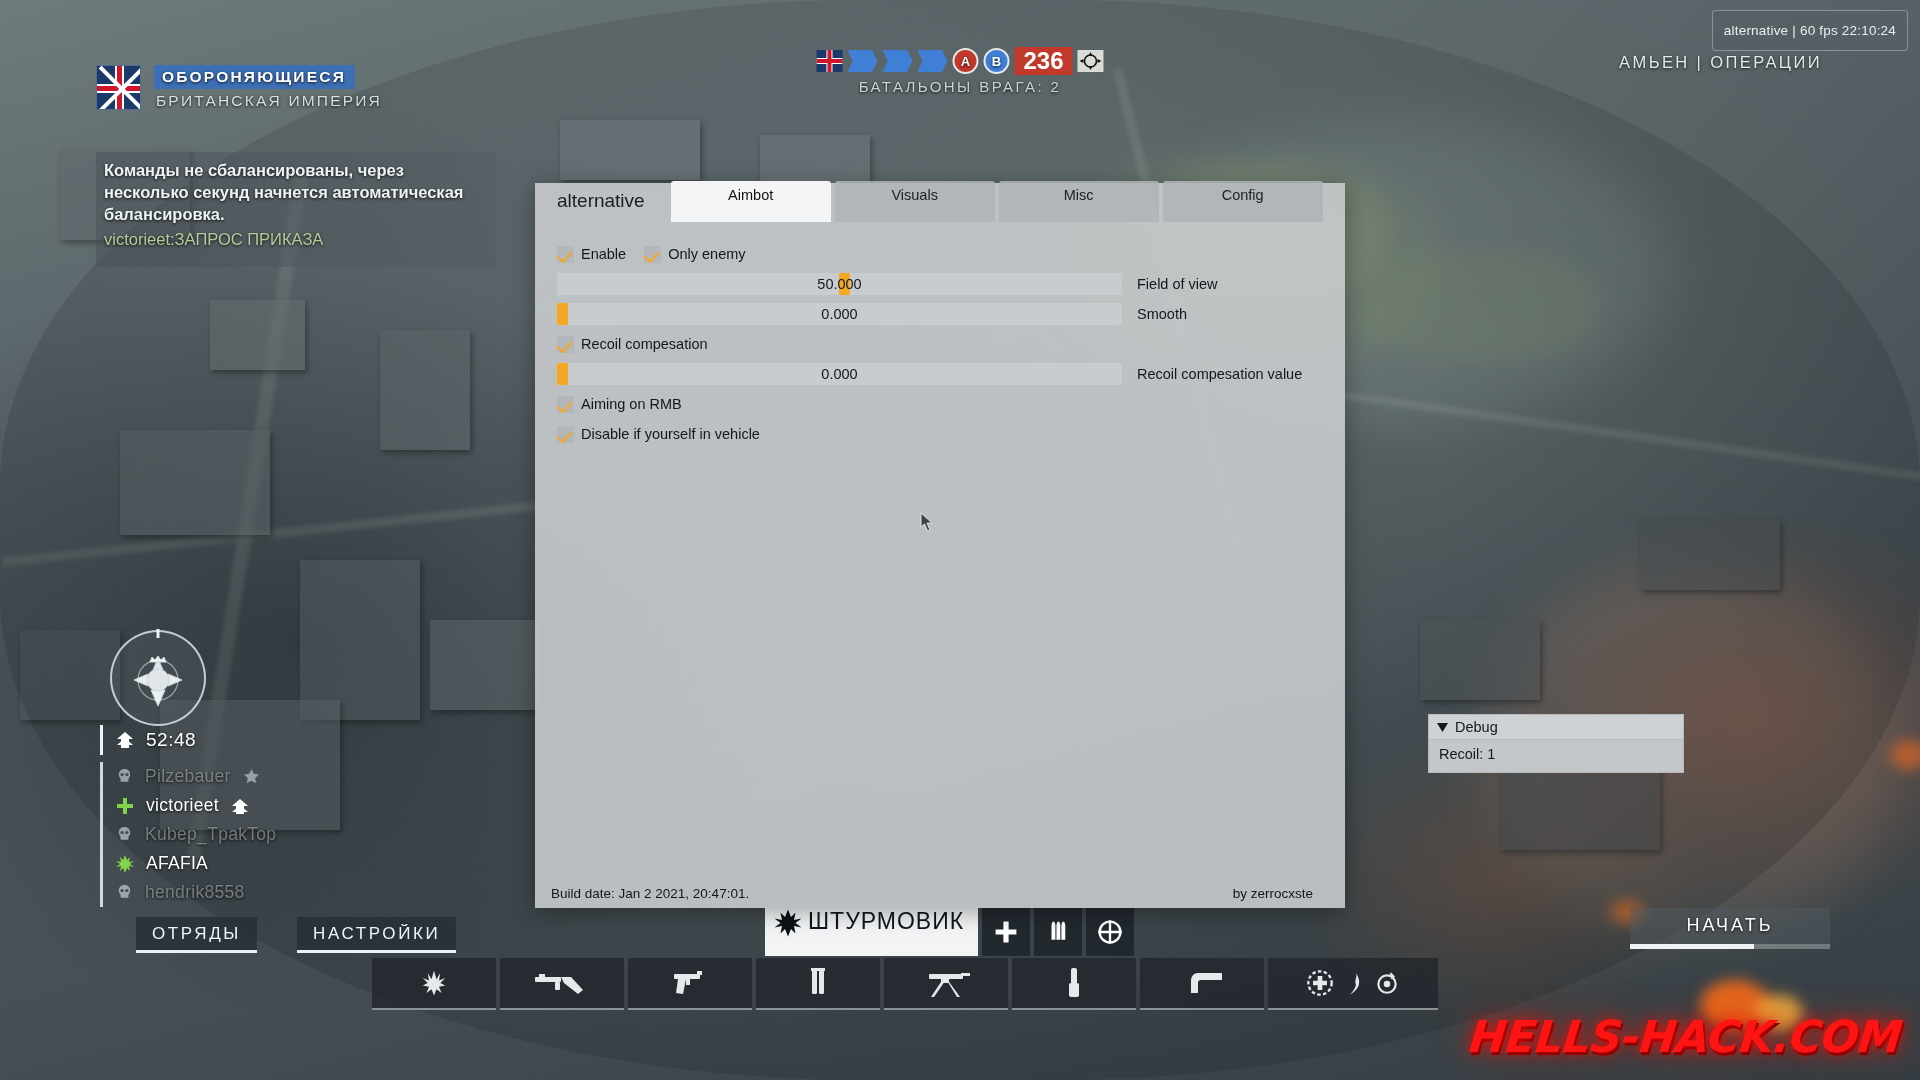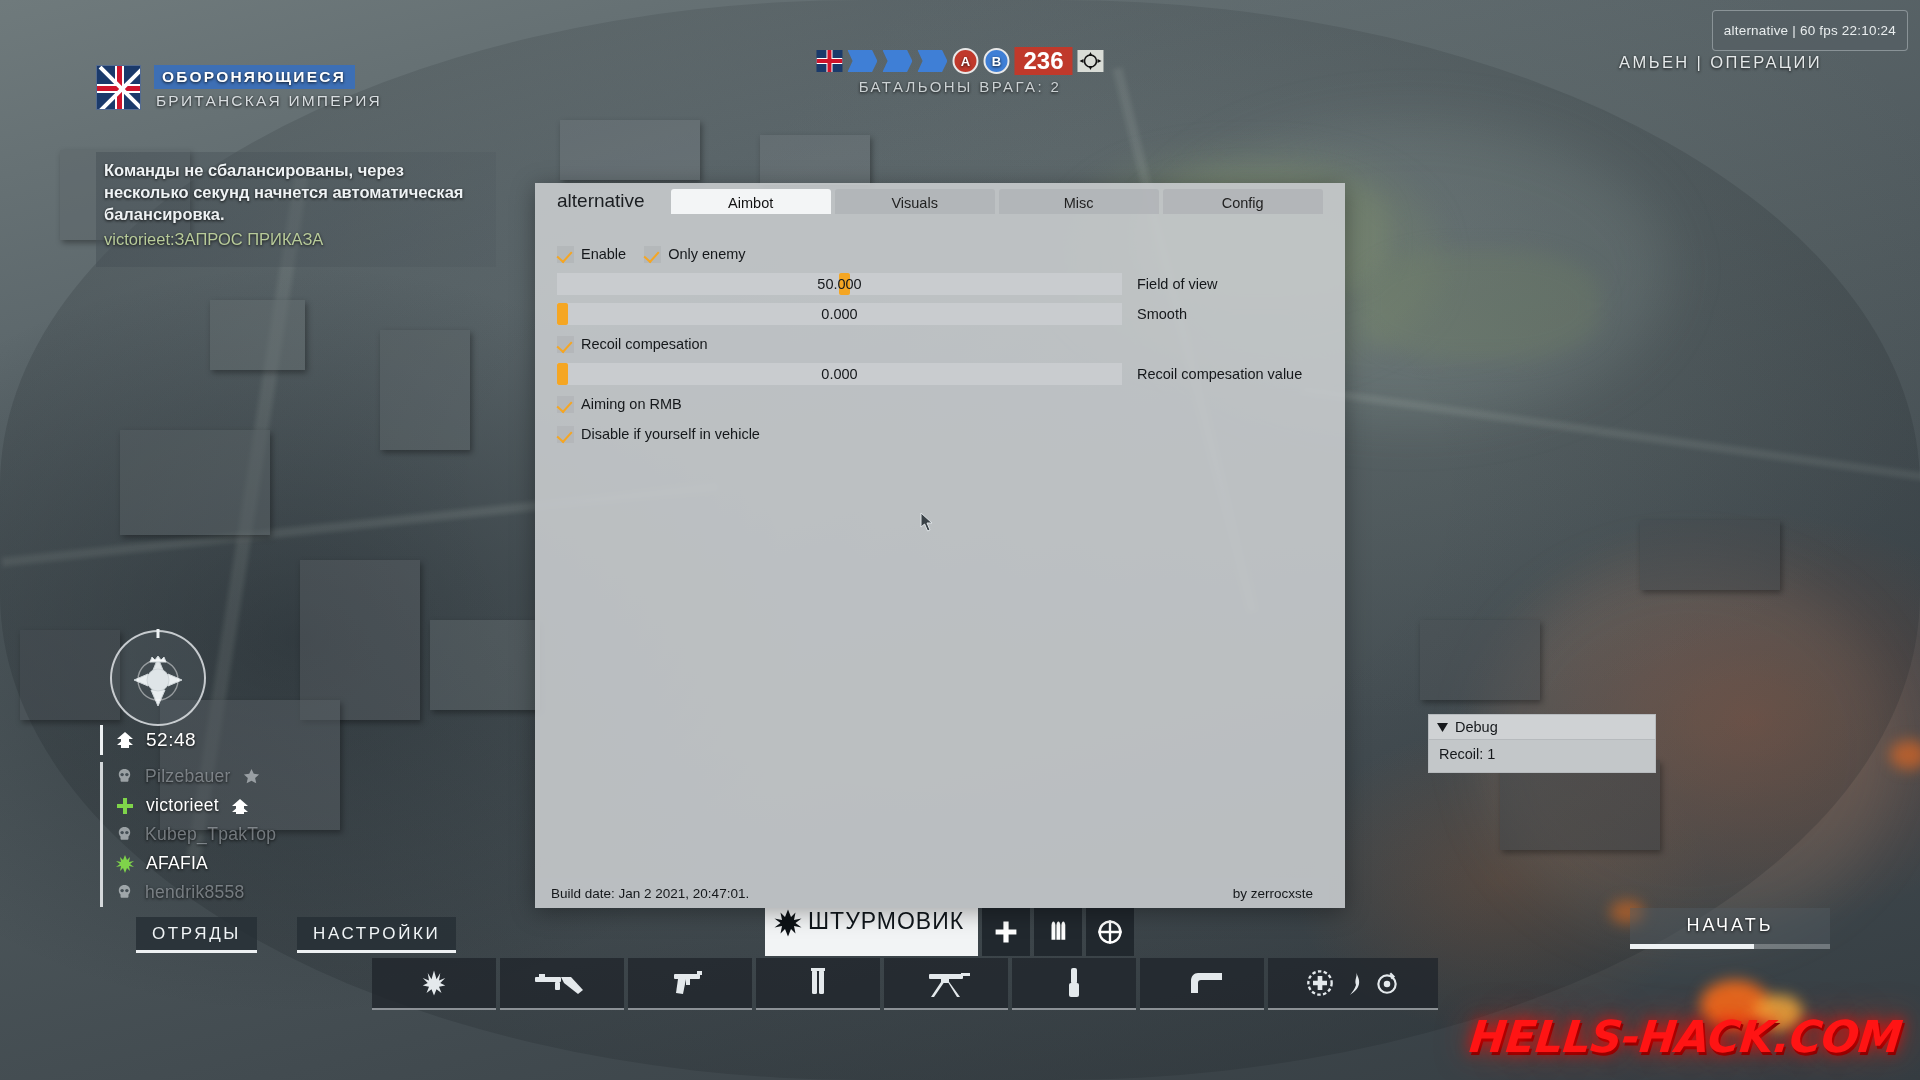--- a/index.html
+++ b/index.html
@@ -141,7 +141,7 @@
   #menu .appname { font-size:19px; color:#1b1e21; margin-right:12px; }
   #menu .tabs { display:flex; gap:4px; flex:1; }
   #menu .tab {
-    width:160px; text-align:center; font-size:14.5px; padding:6px 0 3px;
+    width:160px; text-align:center; font-size:14.5px; padding:6px 0 19px;
     background:rgba(176,180,183,.85); color:#222; border-radius:3px 3px 0 0;
   }
   #menu .tab.active { background:#f3f5f6; color:#111; }

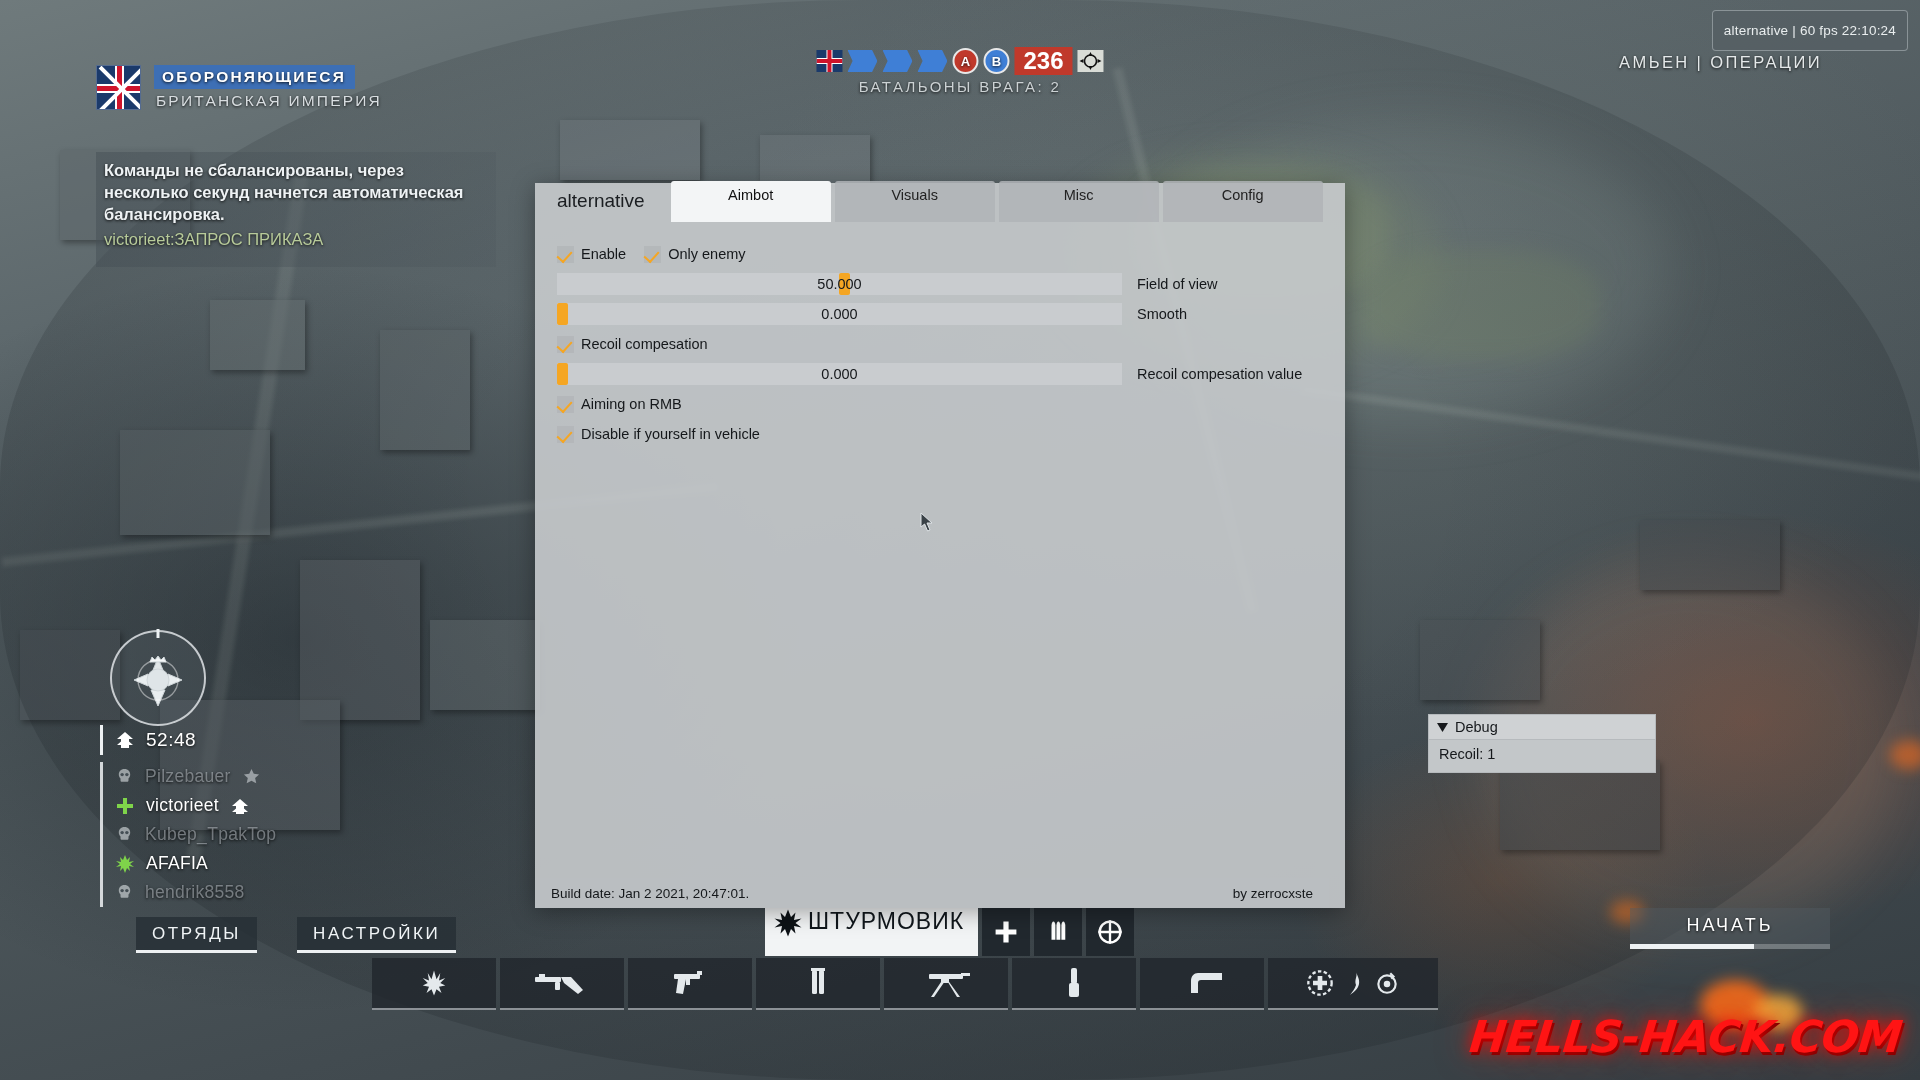--- a/index.html
+++ b/index.html
@@ -126,7 +126,7 @@
   }
 
   
-  #debug { position:absolute; left:1428px; top:714px; width:228px; }
+  #debug { position:absolute; left:1428px; top:714px; width:256px; }
   #debug .hd { background:#cfd2d4; color:#16191c; font-size:14.5px; padding:4px 8px; display:flex; gap:7px; align-items:center; border:1px solid #b6babd; }
   #debug .bd { background:#c3c7c9; color:#16191c; font-size:14.5px; padding:6px 10px 10px; border:1px solid #b6babd; border-top:none; }
 

